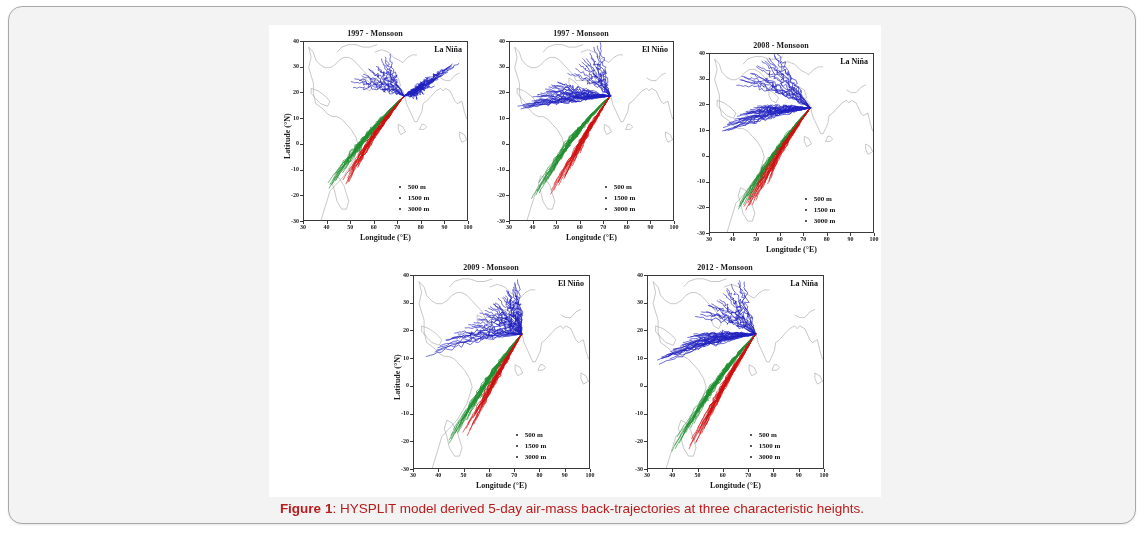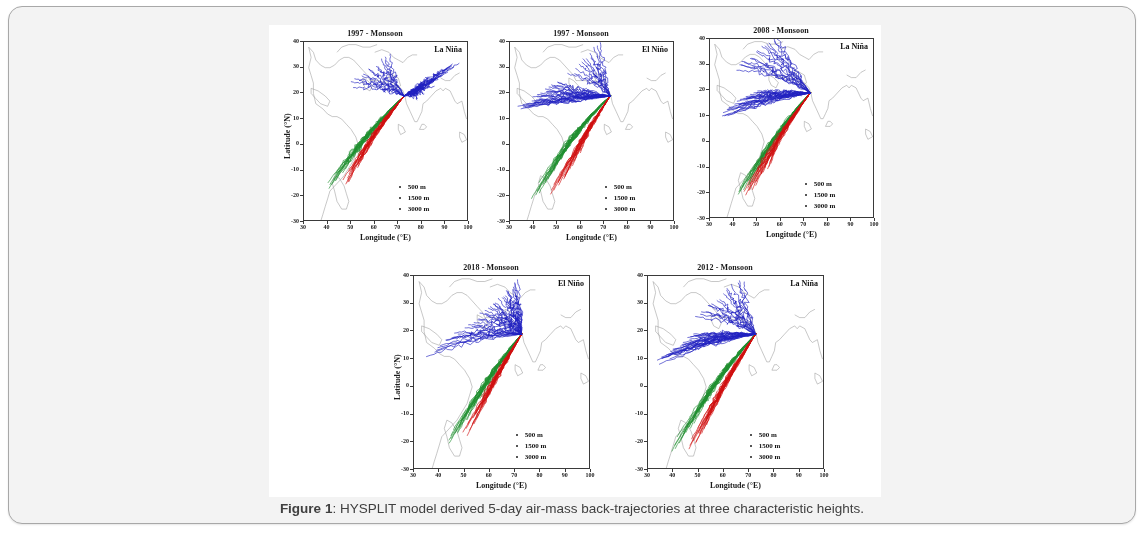--- a/index.html
+++ b/index.html
@@ -474,7 +474,7 @@
         <div class="tick-label y" style="left: 0px; top: 188.5px; width: 22px;">-30</div>
         <div class="axis-title-x" style="left: 26px; width: 165px; top: 204px;">Longitude (°E)</div>
       </div>
-      <div class="panel" style="left: 414px; top: 1px; width: 196px; height: 218px;">
+      <div class="panel" style="left: 414px; top: 16px; width: 196px; height: 218px;">
         <div class="panel-title">2008 - Monsoon</div>
         <div class="plotbox" style="left: 26px; top: 12px; width: 165px; height: 180px;">
           <svg width="165" height="180">

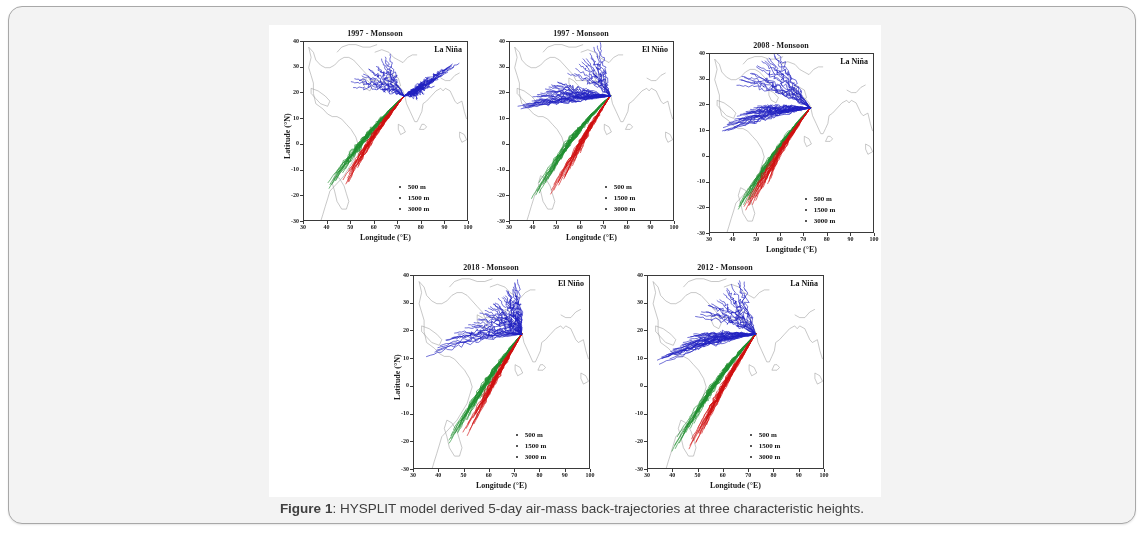--- a/index.html
+++ b/index.html
@@ -636,7 +636,7 @@
         <div class="axis-title-x" style="left: 26px; width: 165px; top: 204px;">Longitude (°E)</div>
       </div>
       <div class="panel" style="left: 118px; top: 238px; width: 208px; height: 232px;">
-        <div class="panel-title">2018 - Monsoon</div>
+        <div class="panel-title">2009 - Monsoon</div>
         <div class="plotbox" style="left: 26px; top: 12px; width: 177px; height: 194px;">
           <svg width="177" height="194">
             <g>

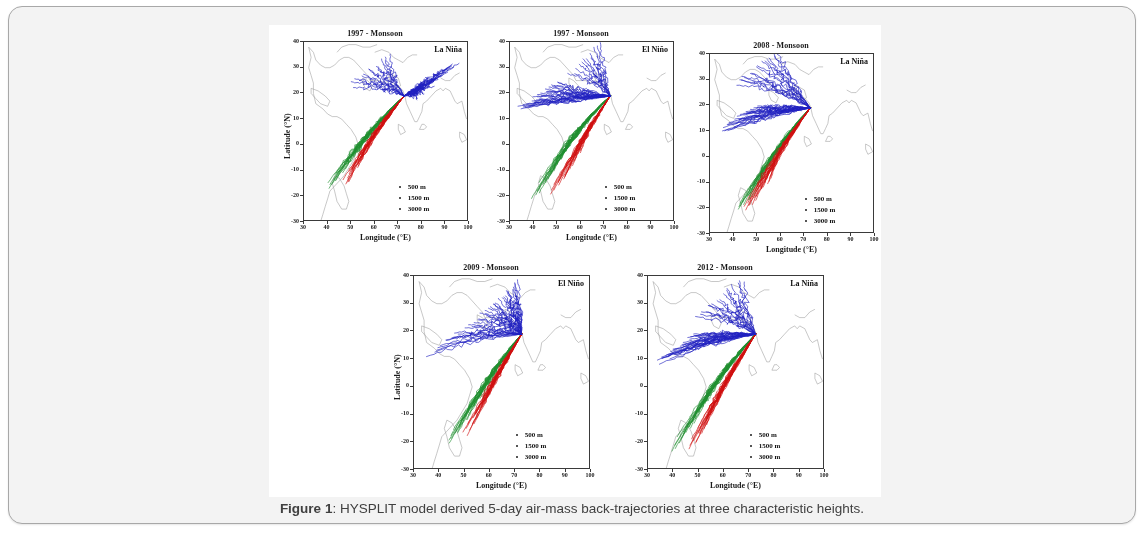--- a/index.html
+++ b/index.html
@@ -138,7 +138,7 @@
     text-align: center;
     font-family: "Liberation Sans", sans-serif;
     font-size: 13.5px;
-    color: #404040;
+    color: #b91c1c;
     white-space: nowrap;
   }
   #caption .cap-strong { font-weight: bold; }

